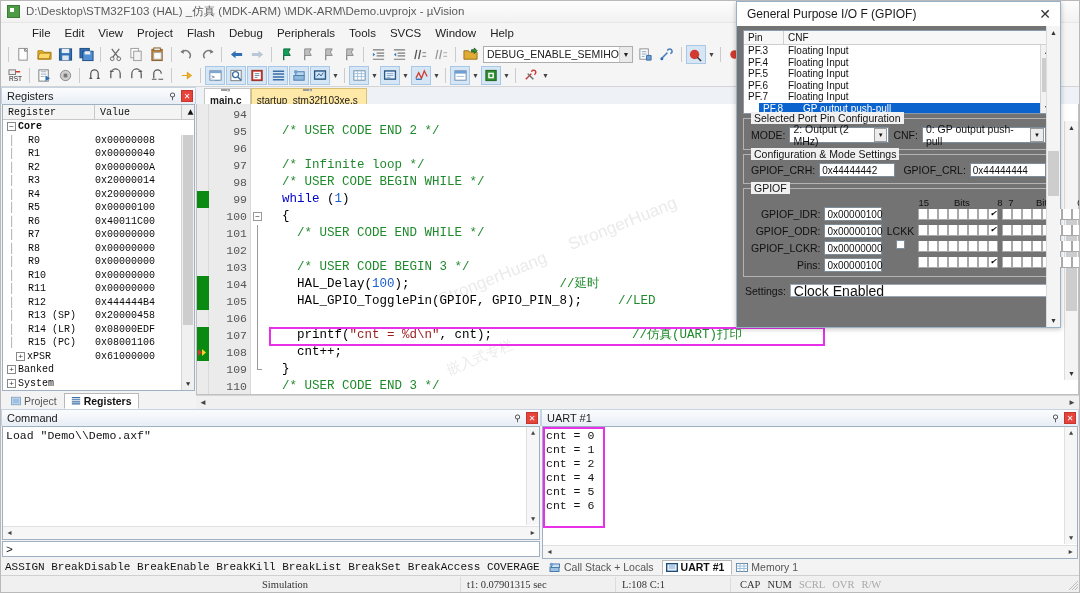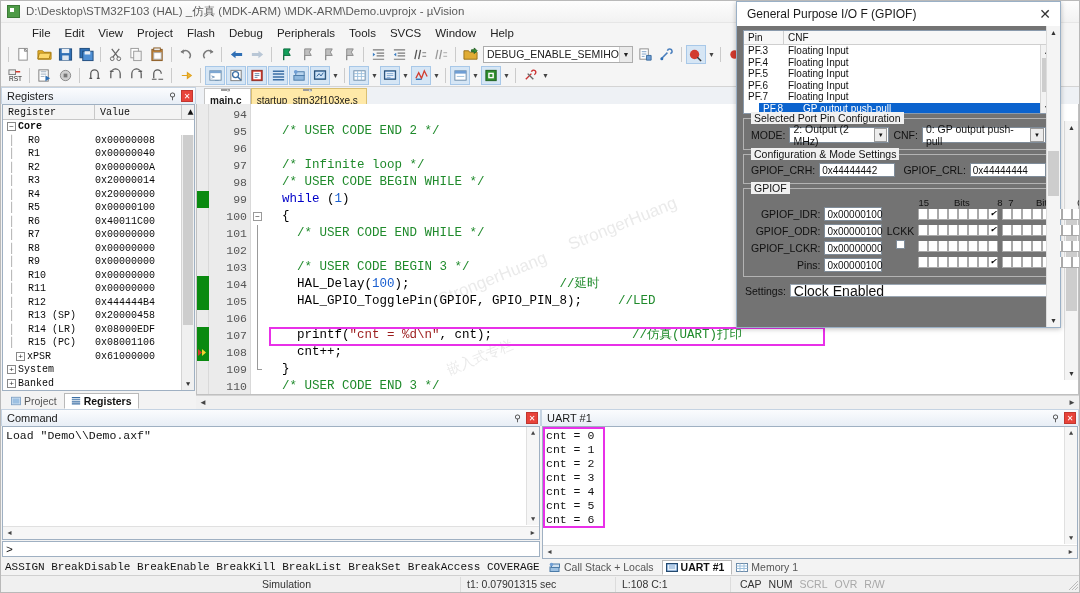--- a/index.html
+++ b/index.html
@@ -739,11 +739,11 @@
                 <span class="rv">0x61000000</span>
               </div>
             <div class="rrow">
+                <span class="rn"><span class="expander">+</span><span>Banked</span></span>
+                <span class="rv"></span>
+              </div>
+            <div class="rrow">
                 <span class="rn"><span class="expander">+</span><span>System</span></span>
-                <span class="rv"></span>
-              </div>
-            <div class="rrow">
-                <span class="rn"><span class="expander">+</span><span>Banked</span></span>
                 <span class="rv"></span>
               </div>
 

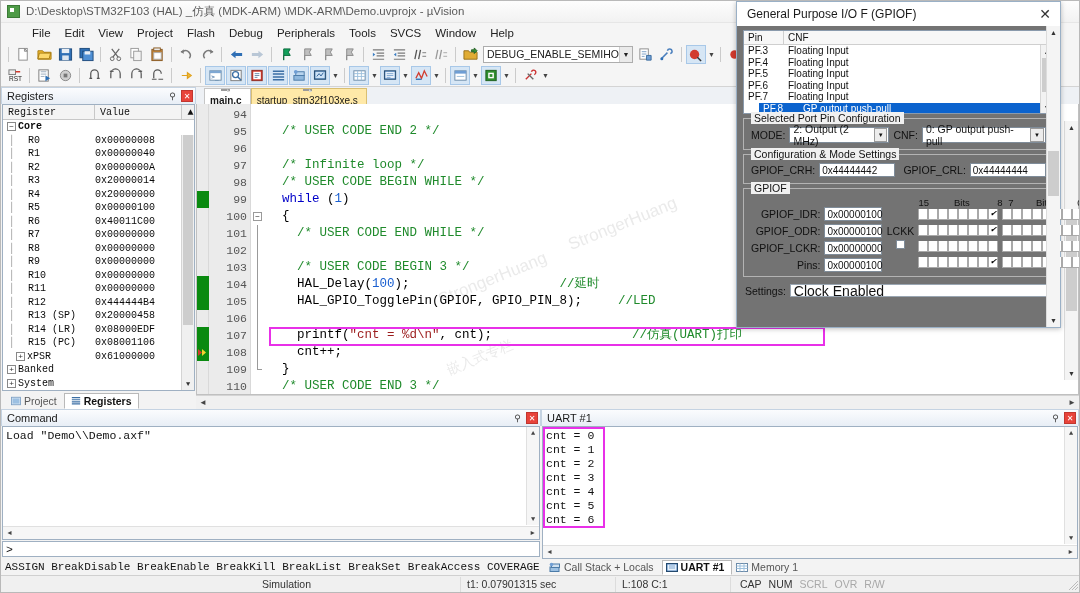--- a/index.html
+++ b/index.html
@@ -937,7 +937,6 @@
           <div class="ln">cnt = 0</div>
           <div class="ln">cnt = 1</div>
           <div class="ln">cnt = 2</div>
-          <div class="ln">cnt = 3</div>
           <div class="ln">cnt = 4</div>
           <div class="ln">cnt = 5</div>
           <div class="ln">cnt = 6</div>

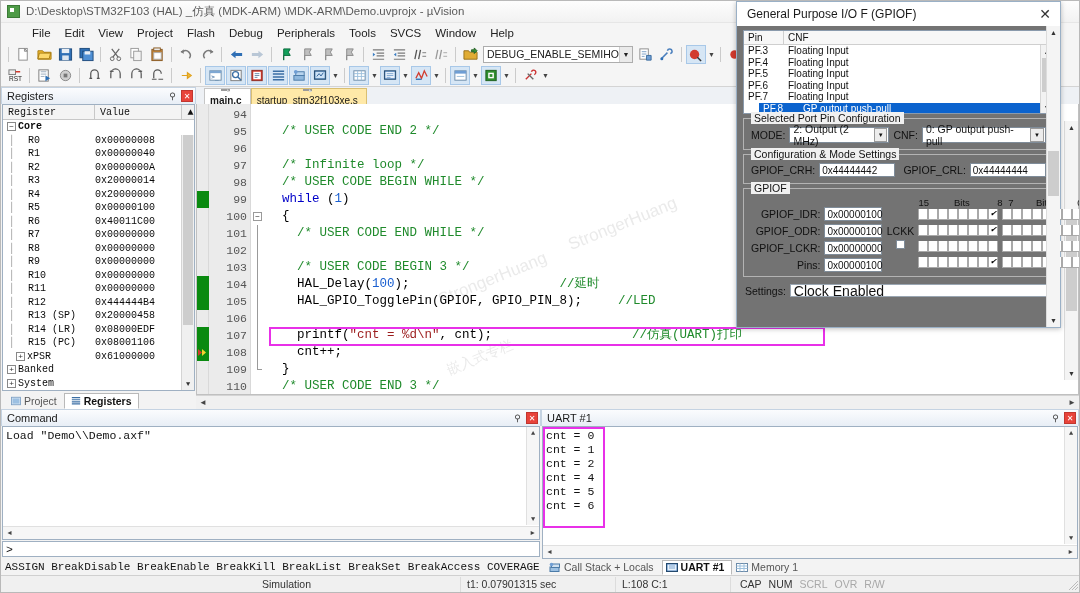--- a/index.html
+++ b/index.html
@@ -226,7 +226,7 @@
   
   .statusbar {
     height:17px; background:#f0f0f0; border-top:1px solid #d0d0d0;
-    display:flex; align-items:center; font-size:10.5px; color:#333;
+    display:flex; align-items:center; font-size:10.5px; color:#333;font-family:Liberation Serif, serif;
   }
   .sb-cell { padding:0 6px; height:15px; display:flex; align-items:center; border-right:1px solid #dcdcdc;}
   .sb-dim { color:#a8a8a8; }

